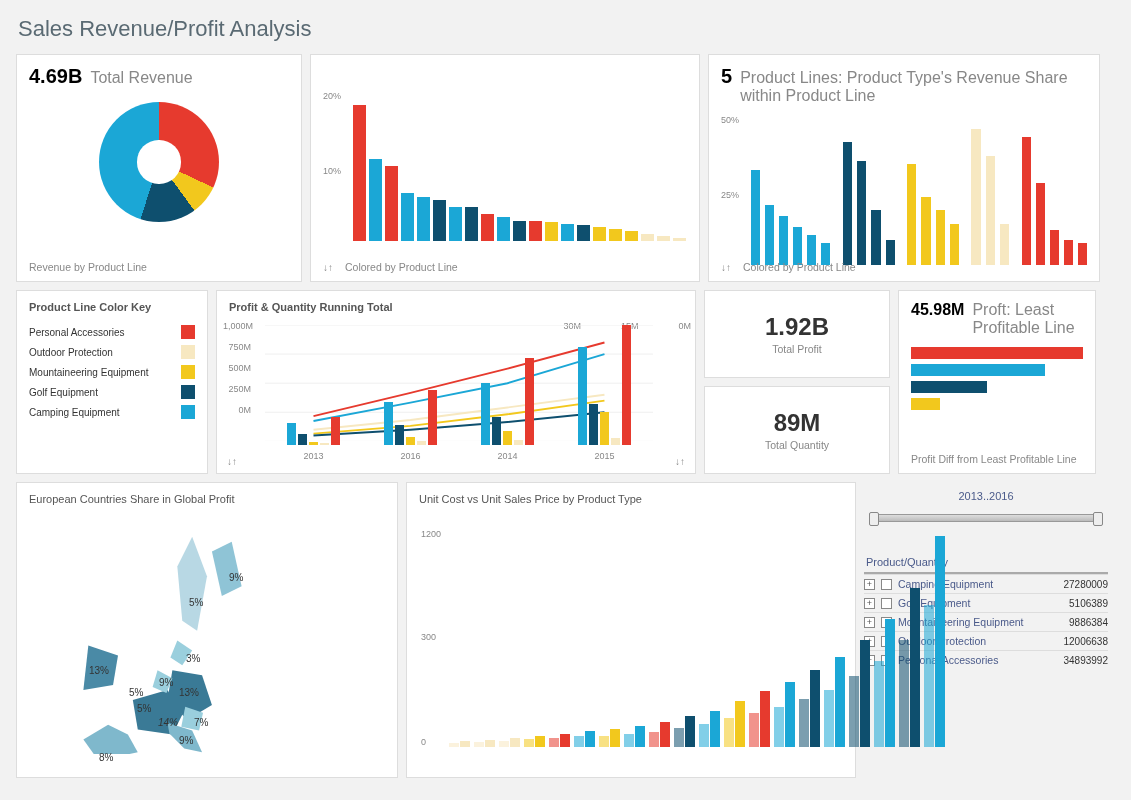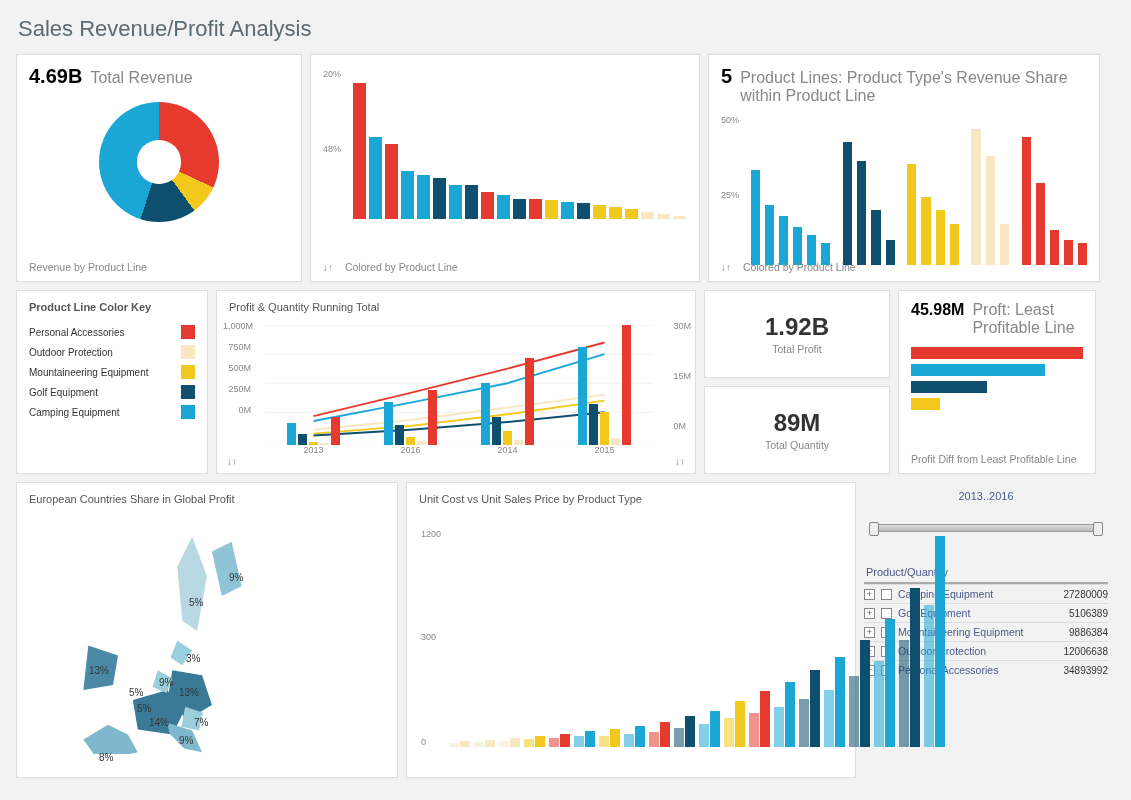--- a/index.html
+++ b/index.html
@@ -53,7 +53,7 @@
   }
 
   
-  .bars { display: flex; align-items: flex-end; gap: 3px; height: 150px; margin-top: 4px; margin-left: 30px; position: relative; }
+  .bars { display: flex; align-items: flex-end; gap: 3px; height: 150px; margin-top: 26px; margin-left: 30px; position: relative; }
   .bars .bar { width: 13px; }
   .bars3 { display: flex; align-items: flex-end; gap: 5px; height: 150px; margin-top: 10px; margin-left: 30px; position: relative;}
   .bars3 .bar { width: 13px; }

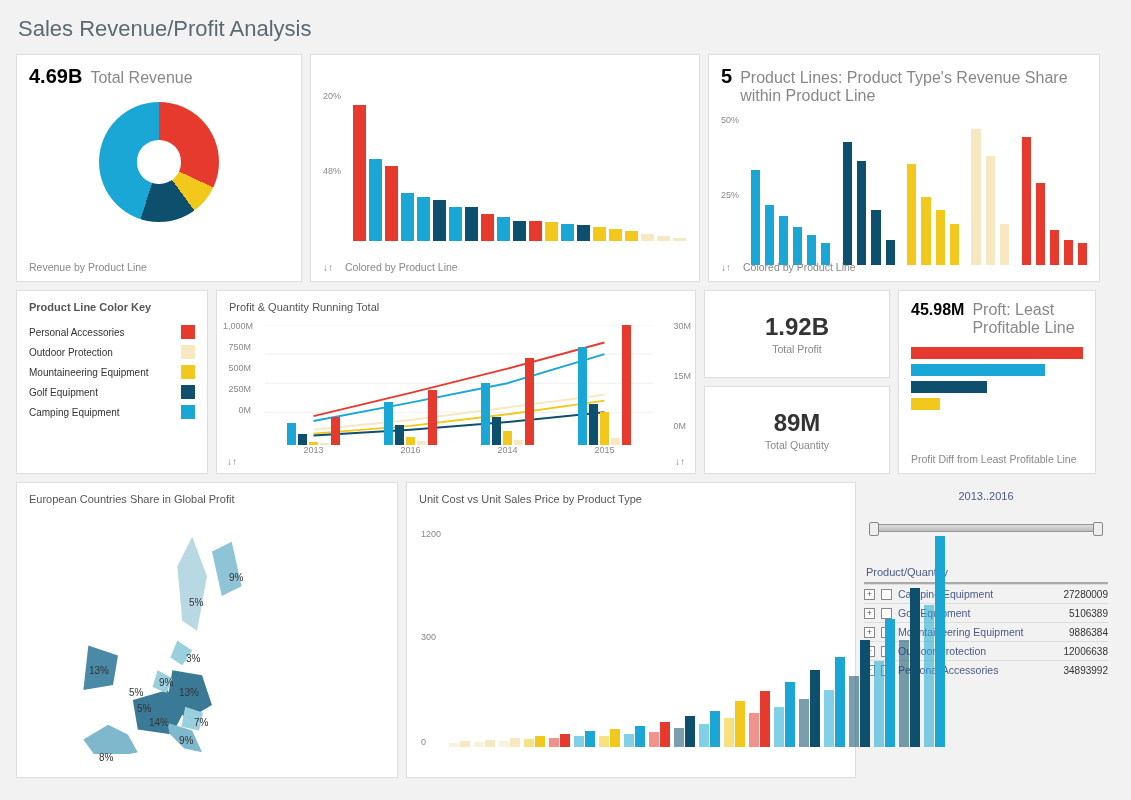--- a/index.html
+++ b/index.html
@@ -142,7 +142,7 @@
     <div class="card c2">
       <div class="bars" id="bars21">
         <span class="ylab" style="top:0">20%</span>
-        <span class="ylab" style="top:75px">48%</span>
+        <span class="ylab" style="top:75px">10%</span>
       <div class="bar red" style="height: 136.364px;"></div>
           <div class="bar blue" style="height: 81.8182px;"></div>
           <div class="bar red" style="height: 75px;"></div>

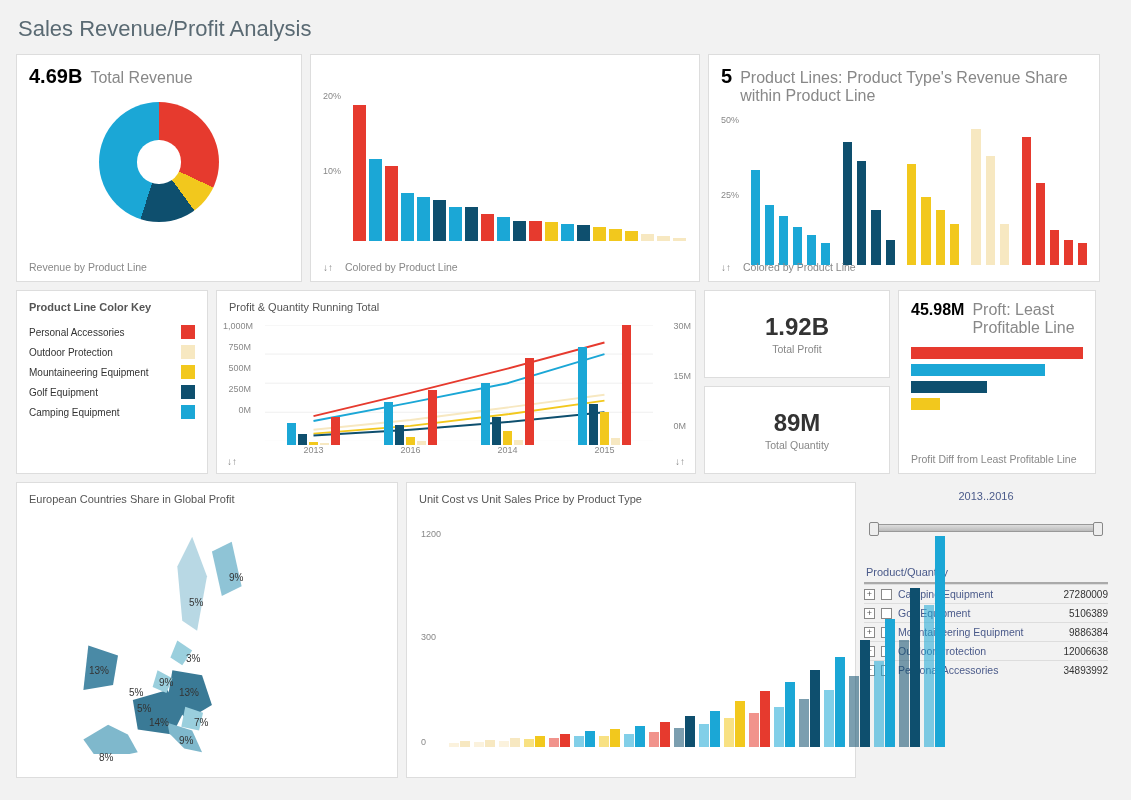--- a/index.html
+++ b/index.html
@@ -237,7 +237,7 @@
     </div>
 
     <div class="card r2b">
-      <div class="key-title" style="font-weight:normal">Profit &amp; Quantity Running Total</div>
+      <div class="key-title" style="font-weight:bold">Profit &amp; Quantity Running Total</div>
       <div class="combo-yl">
         <span>1,000M</span>
         <span>750M</span>

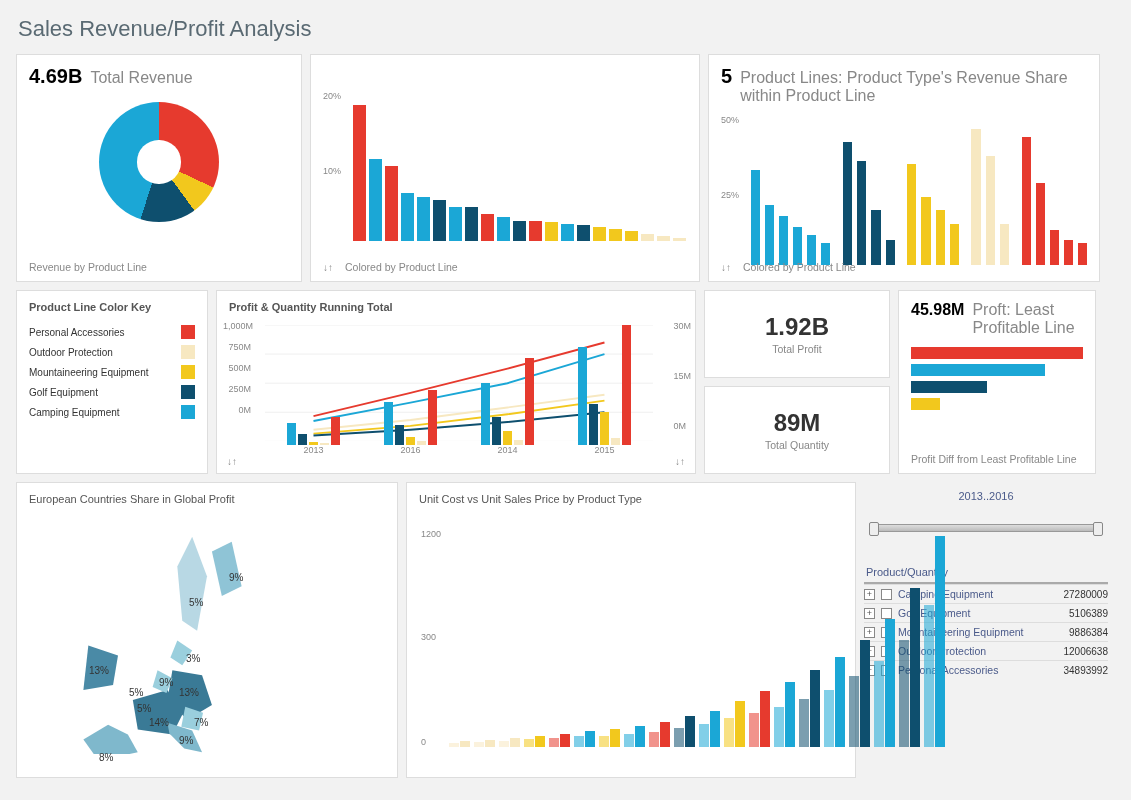--- a/index.html
+++ b/index.html
@@ -88,7 +88,7 @@
   .combo-lines { position:absolute; inset:0; }
   .combo-x { display:flex; justify-content:space-around; font-size:9px; color:#888; margin:0 30px 0 36px;text-align:right;}
   .combo-yl { position:absolute; left:6px; top:30px; font-size:9px; color:#888; display:flex; flex-direction:column; gap:11px; text-align:right; width:28px;}
-  .combo-yr { position:absolute; right:4px; top:30px; font-size:9px; color:#888; display:flex; flex-direction:column; gap:40px; text-align:left;}
+  .combo-yr { position:absolute; right:4px; top:30px; font-size:9px; color:#888; display:flex; flex-direction:row; gap:40px; text-align:left;}
 
   
   .hbar { height:12px; margin:5px 0; }

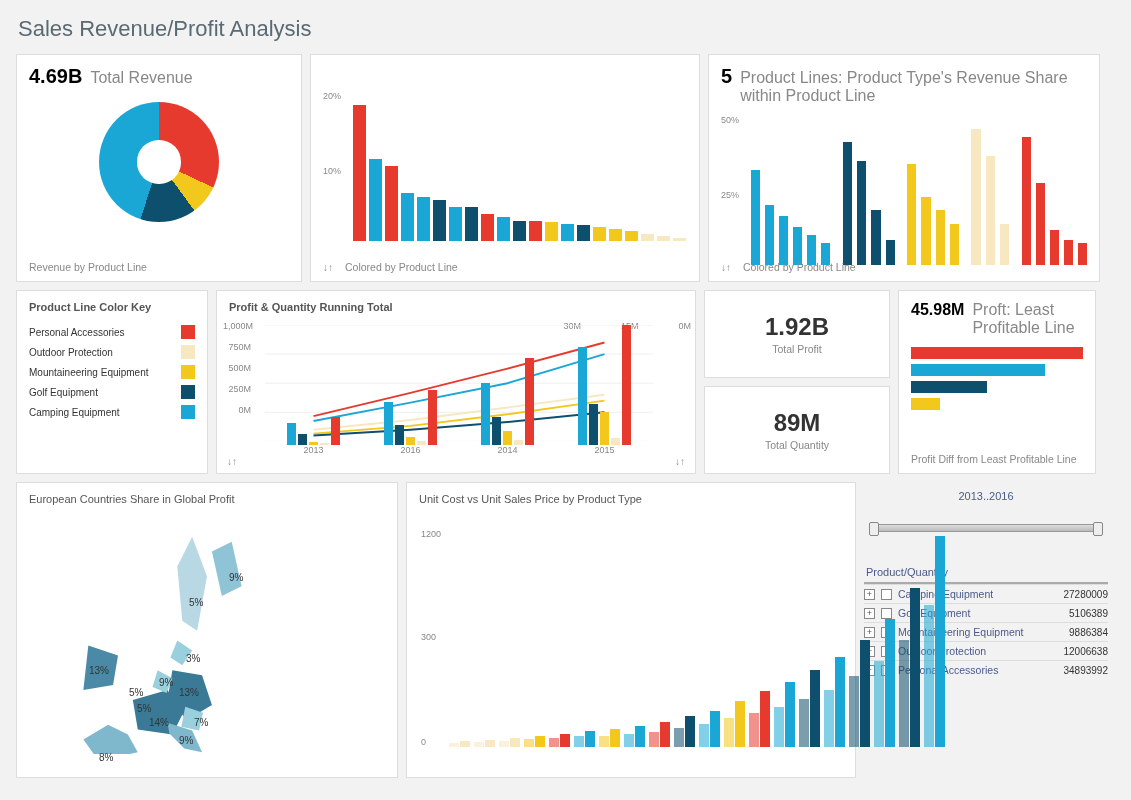--- a/index.html
+++ b/index.html
@@ -86,7 +86,7 @@
   .combo-group { display:flex; gap:2px; align-items:flex-end; }
   .combo-group .bar { width:9px; }
   .combo-lines { position:absolute; inset:0; }
-  .combo-x { display:flex; justify-content:space-around; font-size:9px; color:#888; margin:0 30px 0 36px;text-align:right;}
+  .combo-x { display:flex; justify-content:space-around; font-size:9px; color:#888; margin:6px 30px 0 36px;text-align:right;}
   .combo-yl { position:absolute; left:6px; top:30px; font-size:9px; color:#888; display:flex; flex-direction:column; gap:11px; text-align:right; width:28px;}
   .combo-yr { position:absolute; right:4px; top:30px; font-size:9px; color:#888; display:flex; flex-direction:row; gap:40px; text-align:left;}
 

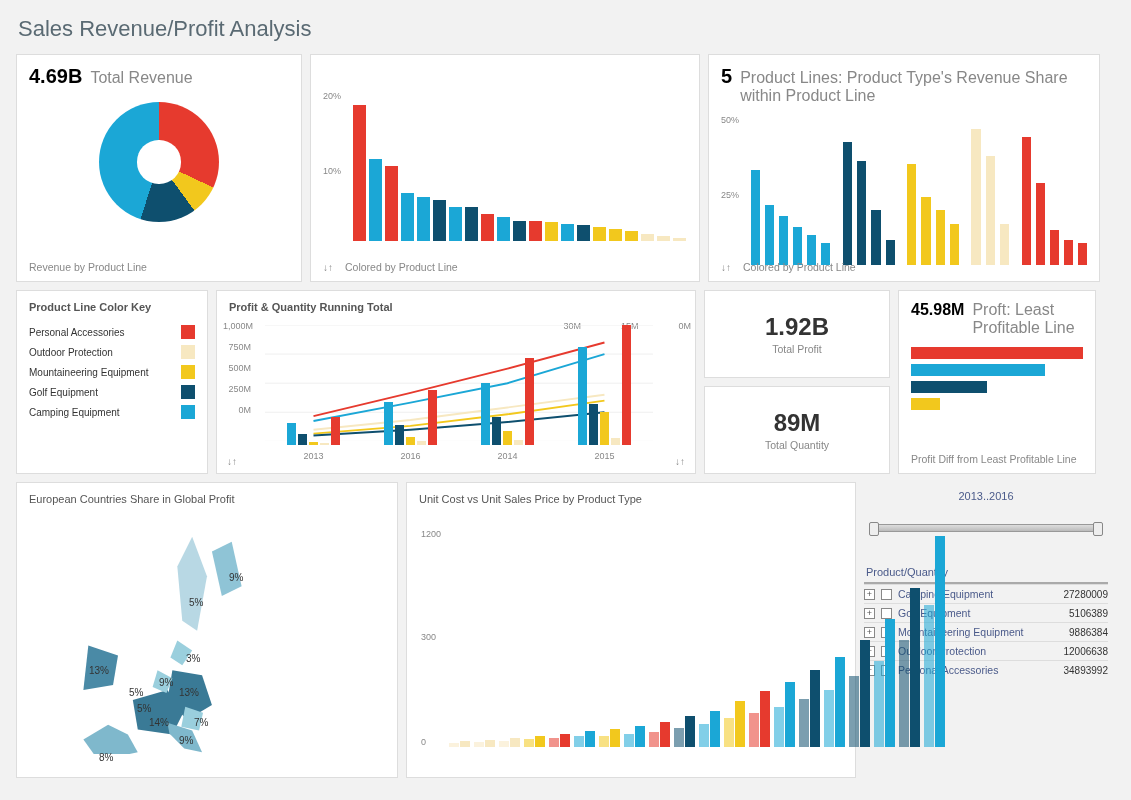--- a/index.html
+++ b/index.html
@@ -108,7 +108,7 @@
 
   
   .slider-box { padding: 8px 4px 4px; text-align:center;}
-  .slider-lbl { font-size:11px; color:#4a5a8a; margin-bottom:22px;}
+  .slider-lbl { font-size:11px; color:#4a5a8a; margin-bottom:12px;}
   .slider-track { position:relative; height:8px; background: linear-gradient(#ddd,#bbb); border-radius:3px; margin:0 4px; border:1px solid #999;}
   .slider-handle { position:absolute; top:-3px; width:10px; height:14px; background:#eee; border:1px solid #888; border-radius:2px;}
 

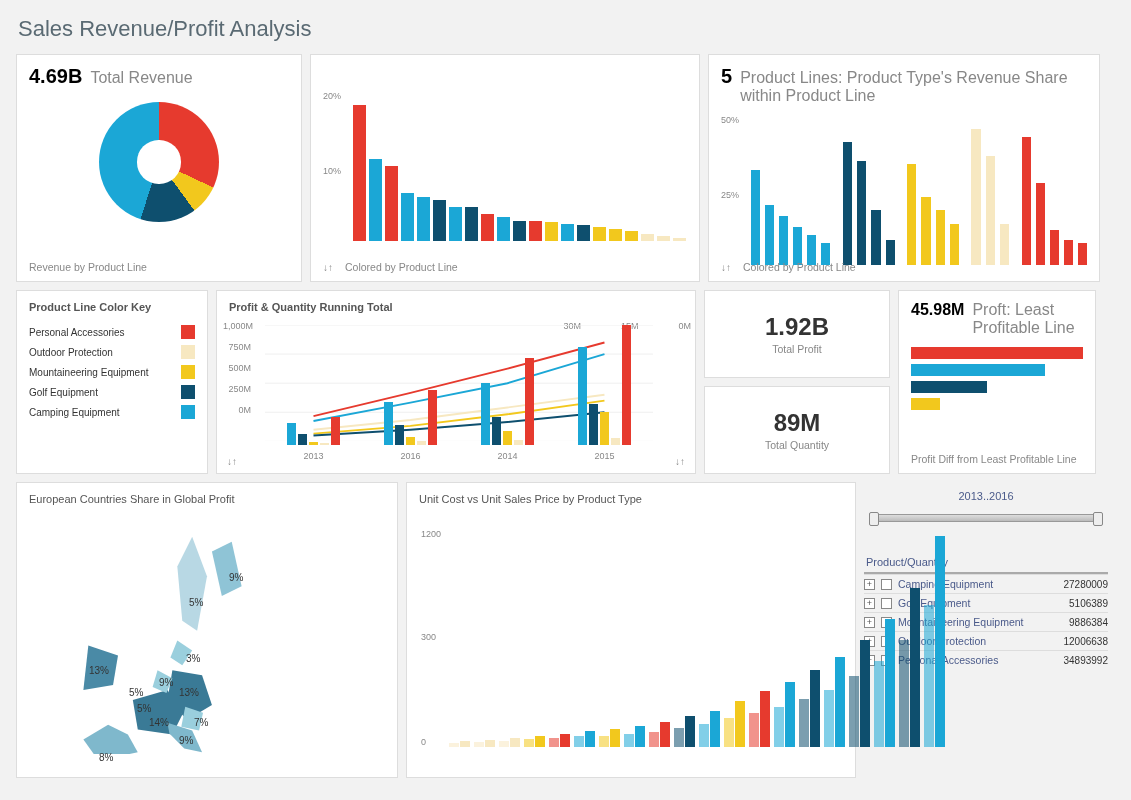--- a/index.html
+++ b/index.html
@@ -357,7 +357,7 @@
             <span class="map-label" style="left: 100px; top: 170px;">5%</span>
             <span class="map-label" style="left: 150px; top: 170px;">13%</span>
             <span class="map-label" style="left: 108px; top: 186px;">5%</span>
-            <span class="map-label" style="left: 120px; top: 200px;">14%</span>
+            <span class="map-label" style="left: 129px; top: 200px; font-style: italic;">14%</span>
             <span class="map-label" style="left: 165px; top: 200px;">7%</span>
             <span class="map-label" style="left: 150px; top: 218px;">9%</span>
             <span class="map-label" style="left: 70px; top: 235px;">8%</span>

